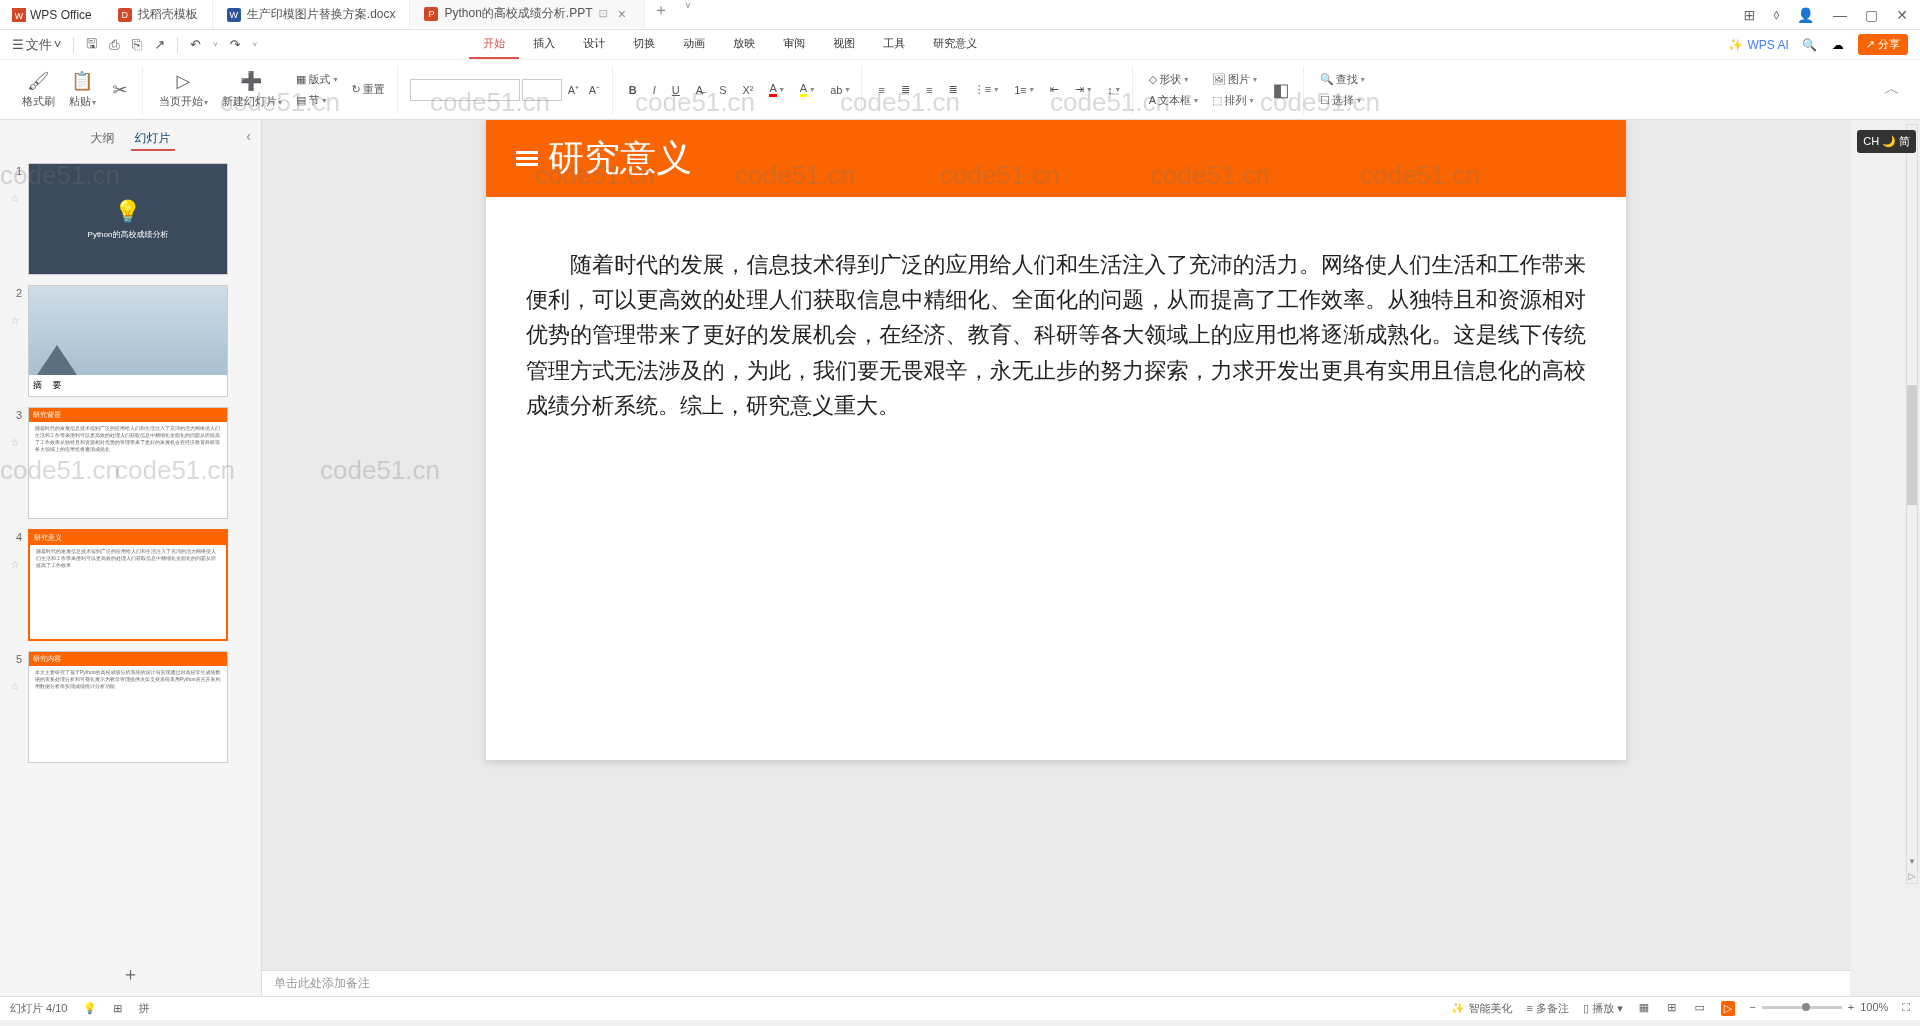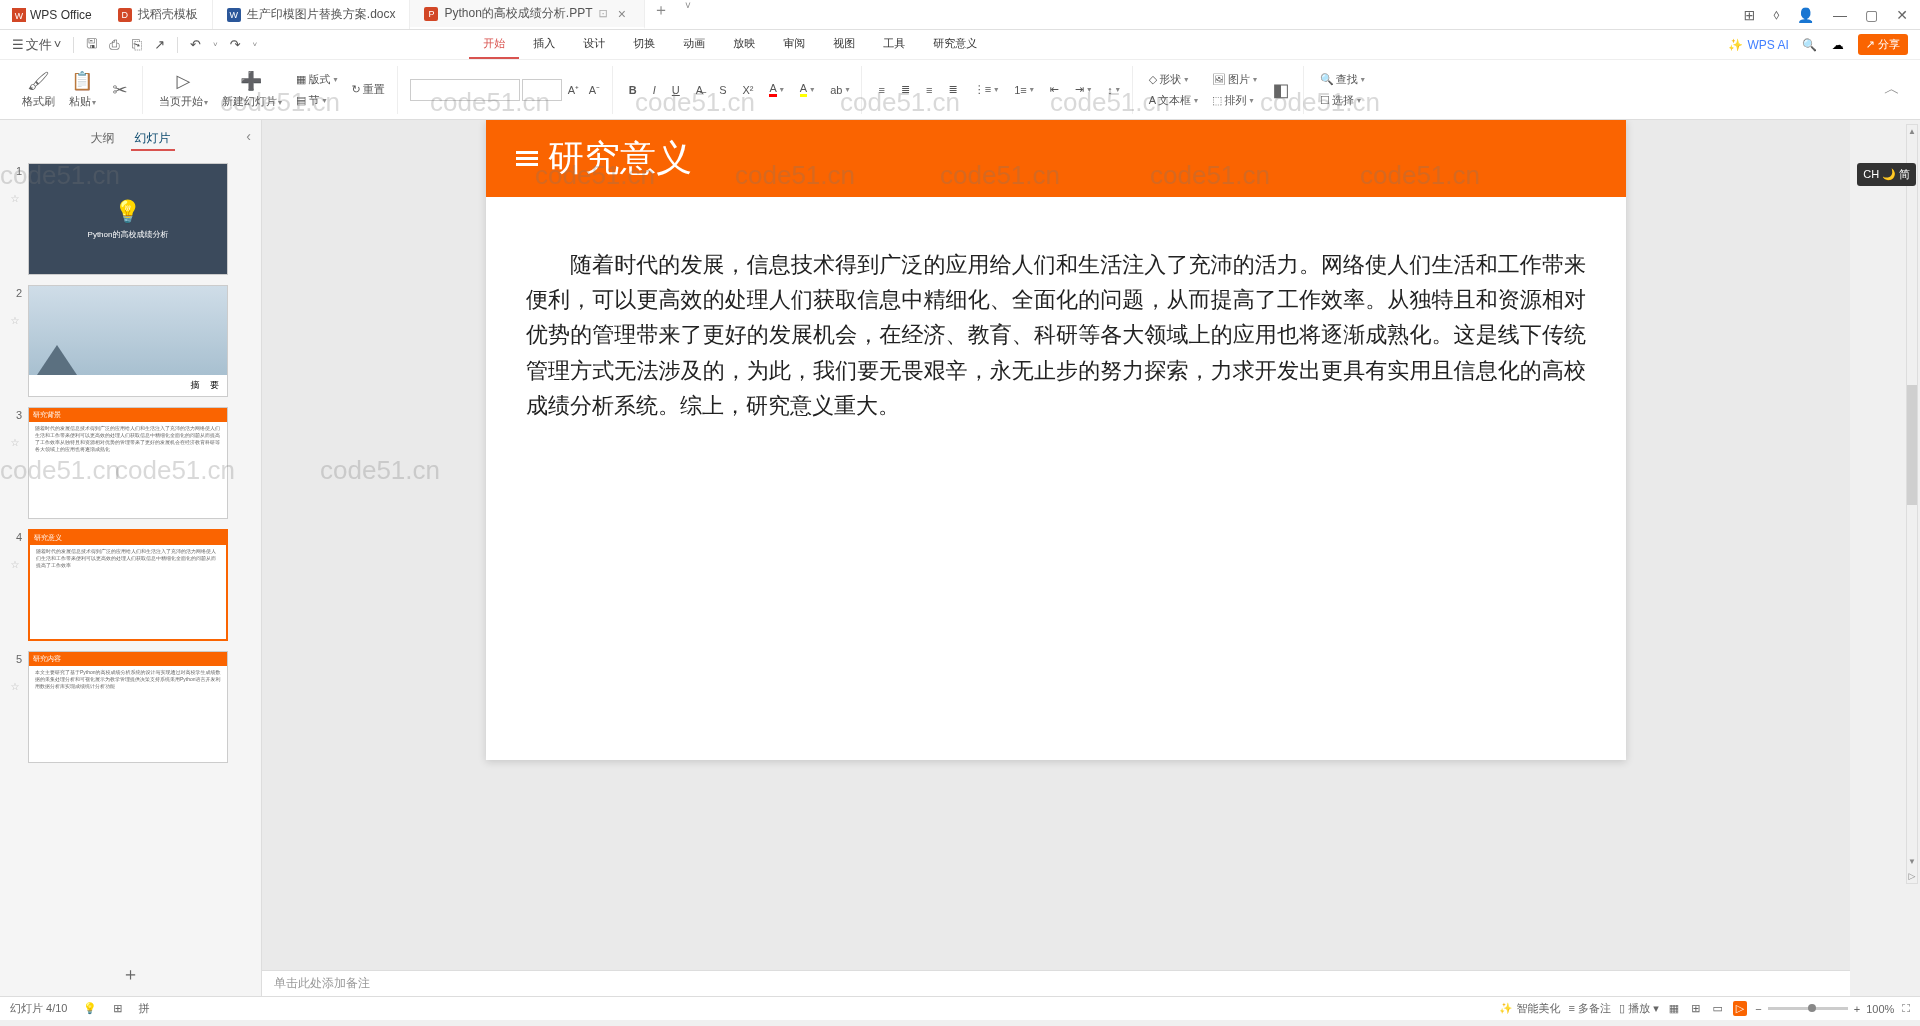--- a/index.html
+++ b/index.html
@@ -81,7 +81,7 @@
 
 
 .right-gutter { width: 70px; background: transparent; position:relative;}
-.ime-badge { position: absolute; right: 4px; top: 130px; background: #333; color: #fff; font-size: 11px; padding: 4px 6px; border-radius: 3px; display:flex; align-items:center; gap:3px;margin-top:33px;}
+.ime-badge { position: absolute; right: 4px; top: 130px; background: #333; color: #fff; font-size: 11px; padding: 4px 6px; border-radius: 3px; display:flex; align-items:center; gap:3px;}
 .scrollbar-v { position:absolute; right: 2px; top: 4px; width: 12px; height: 760px; background:#f0f0f0; border:1px solid #ddd;}
 .scrollbar-v .sthumb{ position:absolute; top:260px; width:100%; height:120px; background:#cfcfcf;}
 .scrollbar-v .sup,.scrollbar-v .sdown{position:absolute;width:100%;height:12px;display:flex;align-items:center;justify-content:center;font-size:8px;color:#888;}

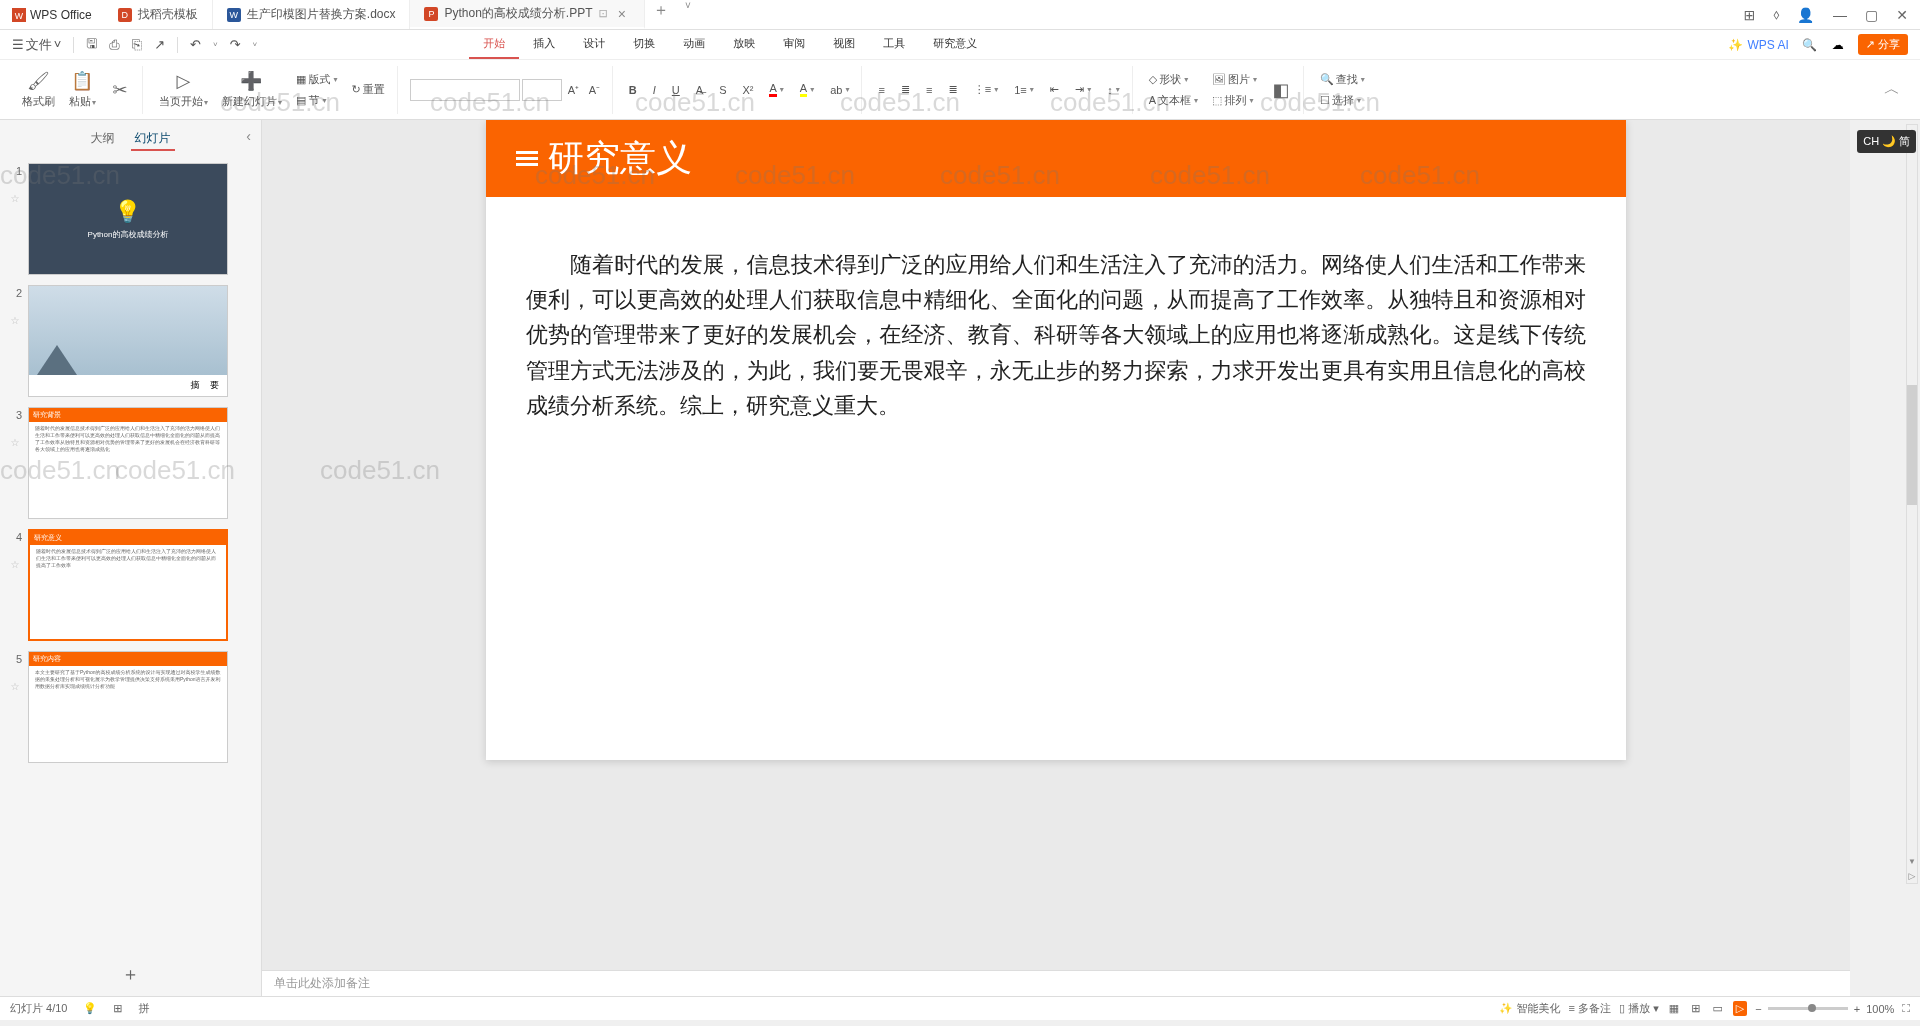--- a/index.html
+++ b/index.html
@@ -65,7 +65,7 @@
 .thumb.landscape { display:flex; flex-direction:column;}
 .thumb.landscape .scene { flex:1; background: linear-gradient(#cfdde8,#a8c0d0); position:relative;}
 .thumb.landscape .scene::after{content:"";position:absolute;left:8px;bottom:0;width:40px;height:30px;background:#5b7080;clip-path:polygon(0 100%,50% 0,100% 100%);}
-.thumb.landscape .caption { font-size:9px; text-align:right; padding:4px; letter-spacing:4px;}
+.thumb.landscape .caption { font-size:9px; text-align:left; padding:4px; letter-spacing:4px;}
 .add-slide { text-align: center; padding: 10px; font-size: 18px; color: #666; cursor: pointer;}
 
 

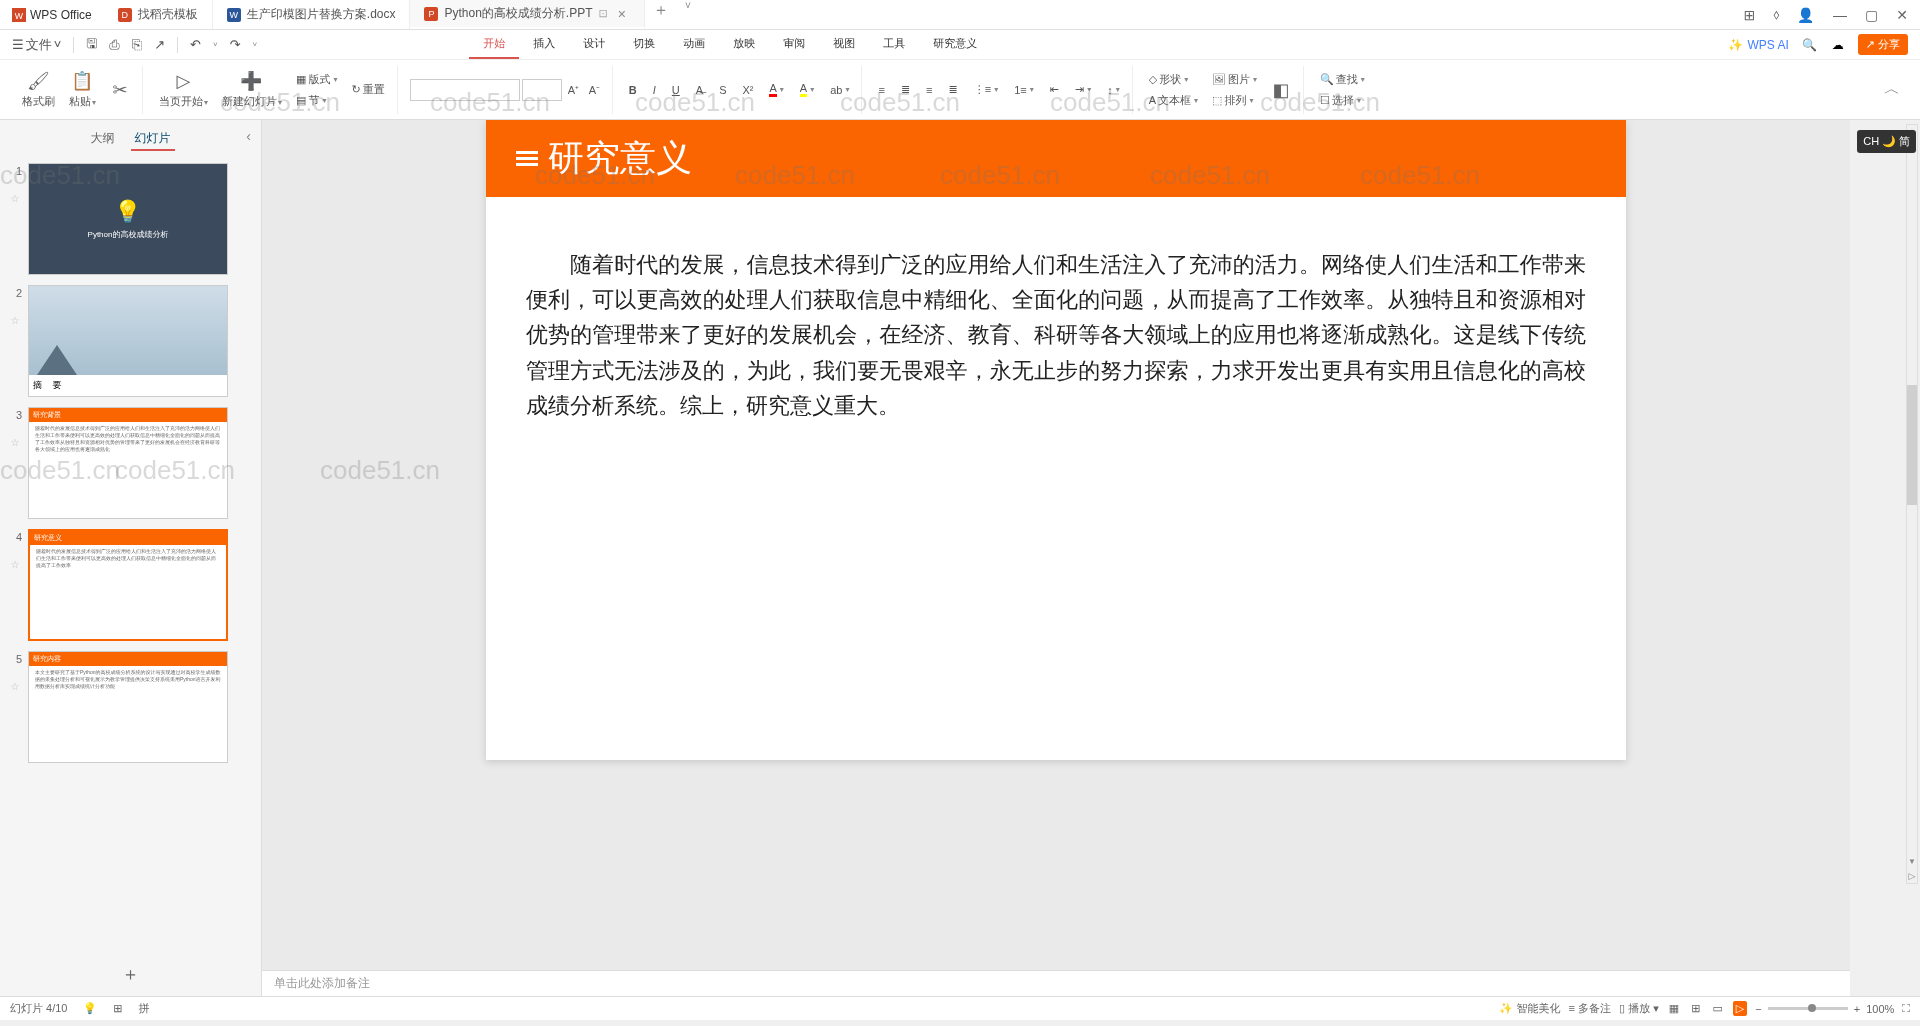--- a/index.html
+++ b/index.html
@@ -90,7 +90,7 @@
 
 
 .statusbar { height: 24px; background: #fff; border-top: 1px solid #ddd; display: flex; align-items: center; padding: 0 10px; font-size: 11px; color: #666; gap: 16px;}
-.statusbar .sb-right { margin-left: auto; display:flex; gap:8px; align-items:center;}
+.statusbar .sb-right { margin-left: auto; display:flex; gap:14px; align-items:flex-start;}
 .view-btn { cursor:pointer; padding:0 2px;}
 .view-btn.active{ background:#fa6401; color:#fff; border-radius:2px; padding:1px 3px;}
 .zoom { display:flex; align-items:center; gap:6px;}

